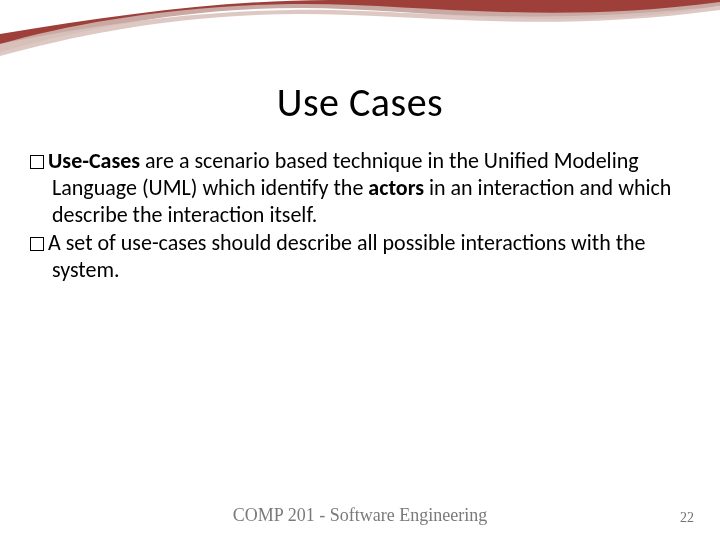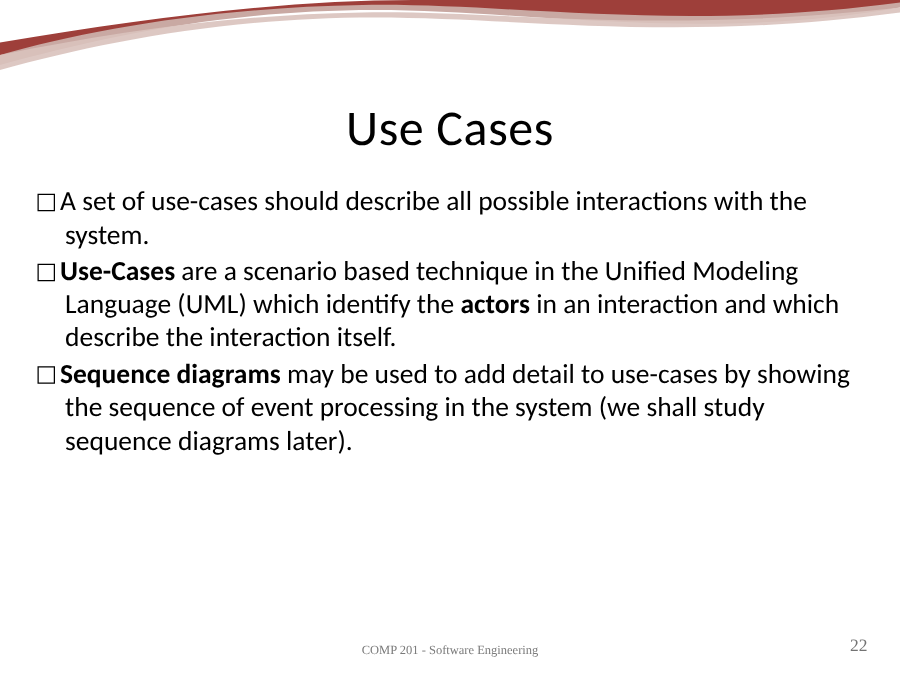--- a/index.html
+++ b/index.html
@@ -83,10 +83,10 @@
 
   <div class="body">
     <p class="para">
-      <span class="marker"></span><span>A set of use-cases should describe all possible interactions with the system.</span>
+      <span class="marker"></span><span class="bold">Use-Cases</span><span> are a scenario based technique in the Unified Modeling Language (UML) which identify the </span><span class="bold">actors</span><span> in an interaction and which describe the interaction itself.</span>
     </p>
     <p class="para">
-      <span class="marker"></span><span class="bold">Use-Cases</span><span> are a scenario based technique in the Unified Modeling Language (UML) which identify the </span><span class="bold">actors</span><span> in an interaction and which describe the interaction itself.</span>
+      <span class="marker"></span><span>A set of use-cases should describe all possible interactions with the system.</span>
     </p>
     <p class="para">
       <span class="marker"></span><span class="bold">Sequence diagrams</span><span> may be used to add detail to use-cases by showing the sequence of event processing in the system (we shall study sequence diagrams later).</span>

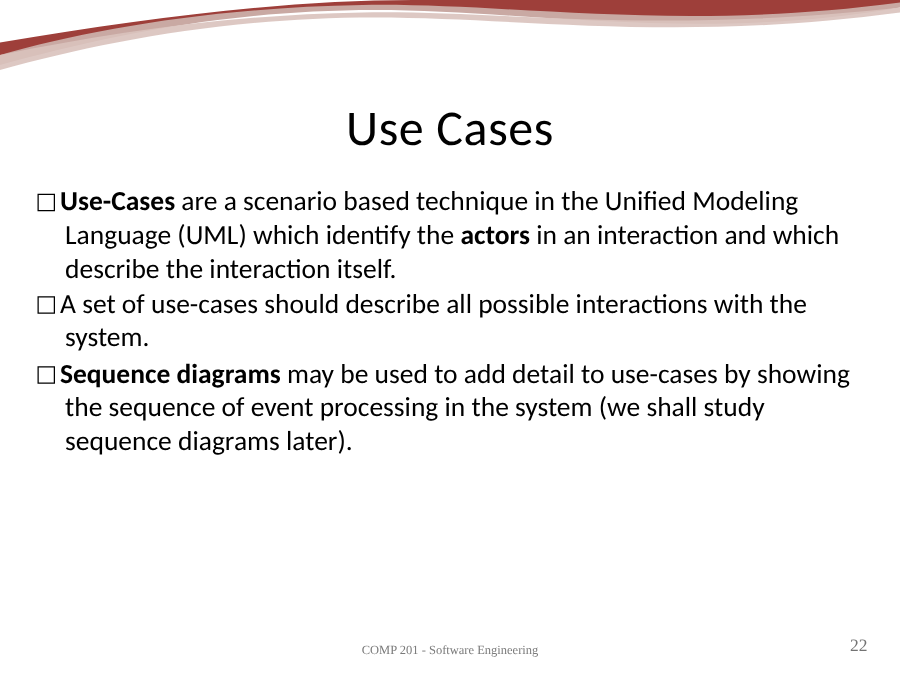--- a/index.html
+++ b/index.html
@@ -88,9 +88,6 @@
     <p class="para">
       <span class="marker"></span><span>A set of use-cases should describe all possible interactions with the system.</span>
     </p>
-    <p class="para">
-      <span class="marker"></span><span class="bold">Sequence diagrams</span><span> may be used to add detail to use-cases by showing the sequence of event processing in the system (we shall study sequence diagrams later).</span>
-    </p>
   </div>
 
   <div class="footer-left">COMP 201 - Software Engineering</div>

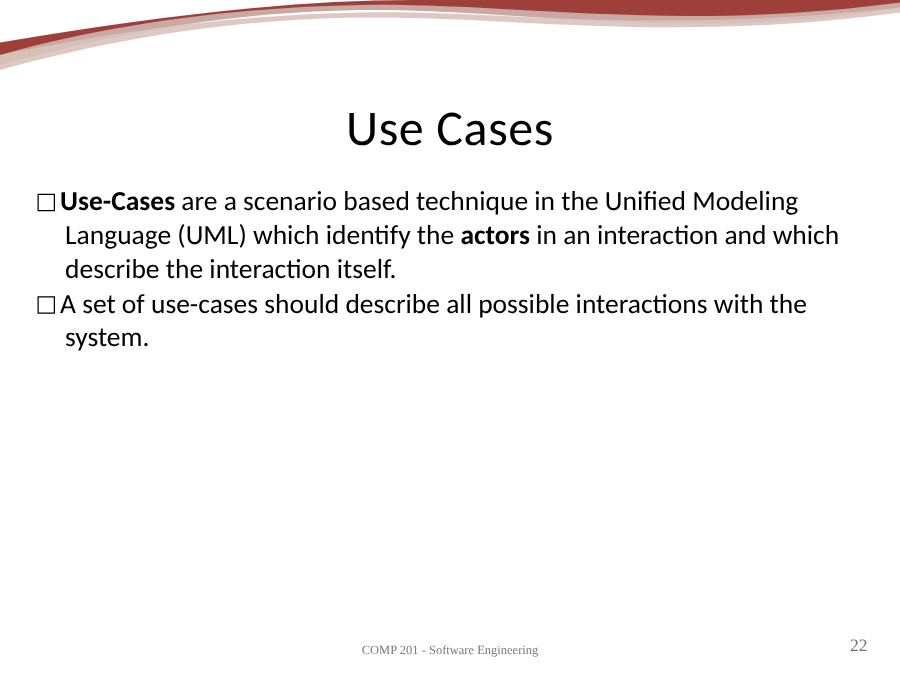--- a/index.html
+++ b/index.html
@@ -55,7 +55,7 @@
     width: 720px;
     text-align: center;
     font-family: "Times New Roman", serif;
-    font-size: 10px;
+    font-size: 18px;
     color: #7a7a7a;
   }
   .footer-right {

